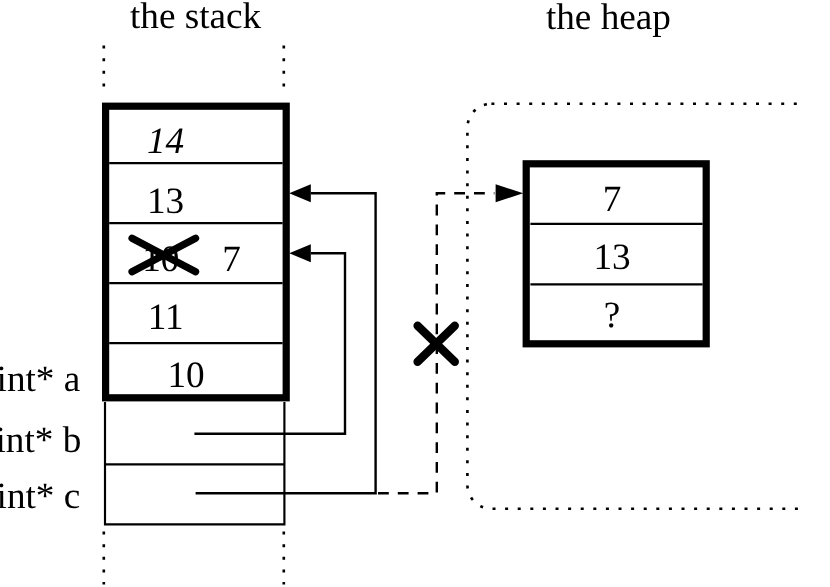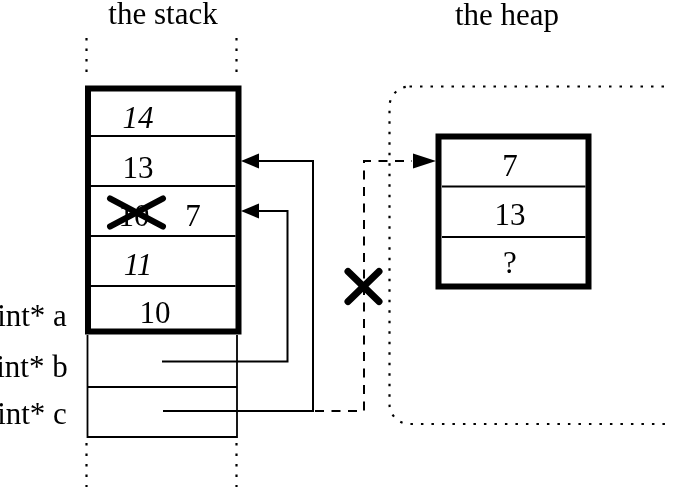--- a/index.html
+++ b/index.html
@@ -89,7 +89,7 @@
   <div class="t" style="left:138px; top:167px;">13</div>
   <div class="t" style="left:134px; top:215px;">10</div>
   <div class="t" style="left:193px; top:215px;">7</div>
-  <div class="t" style="left:138px; top:264px;font-style:italic;">11</div>
+  <div class="t" style="left:138px; top:264px;">11</div>
   <div class="t" style="left:138px; top:312px;margin-left:17px;">10</div>
 
   <div class="t" style="left:32px; top:315px;">int* a</div>

